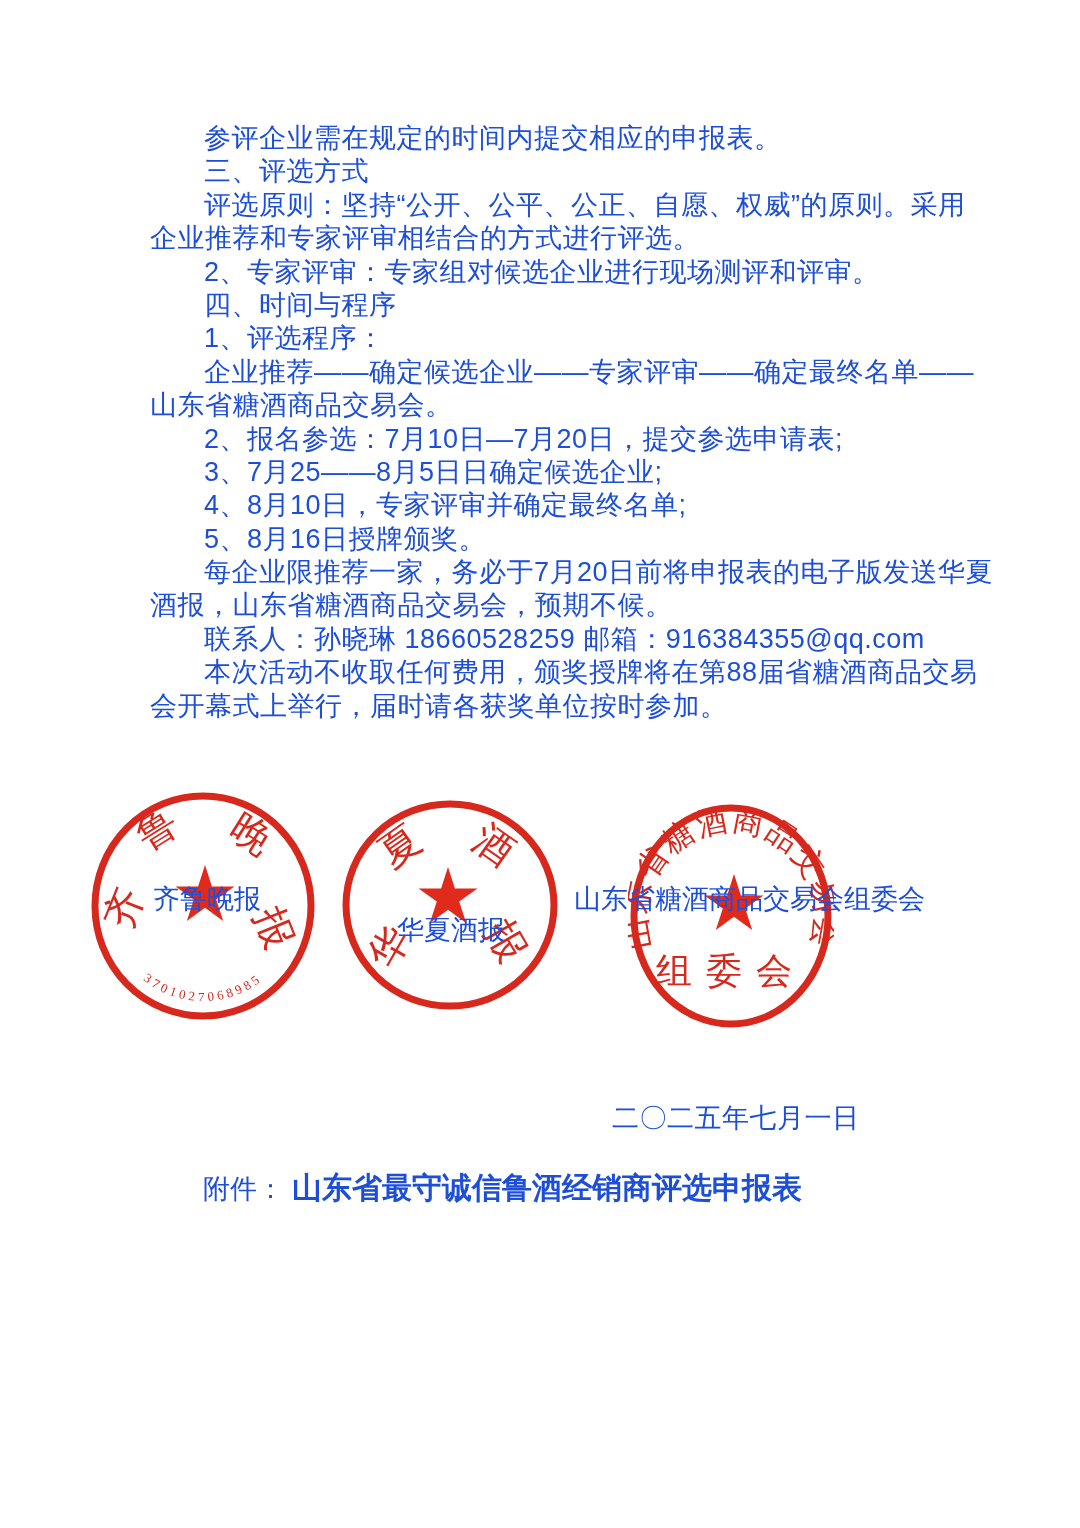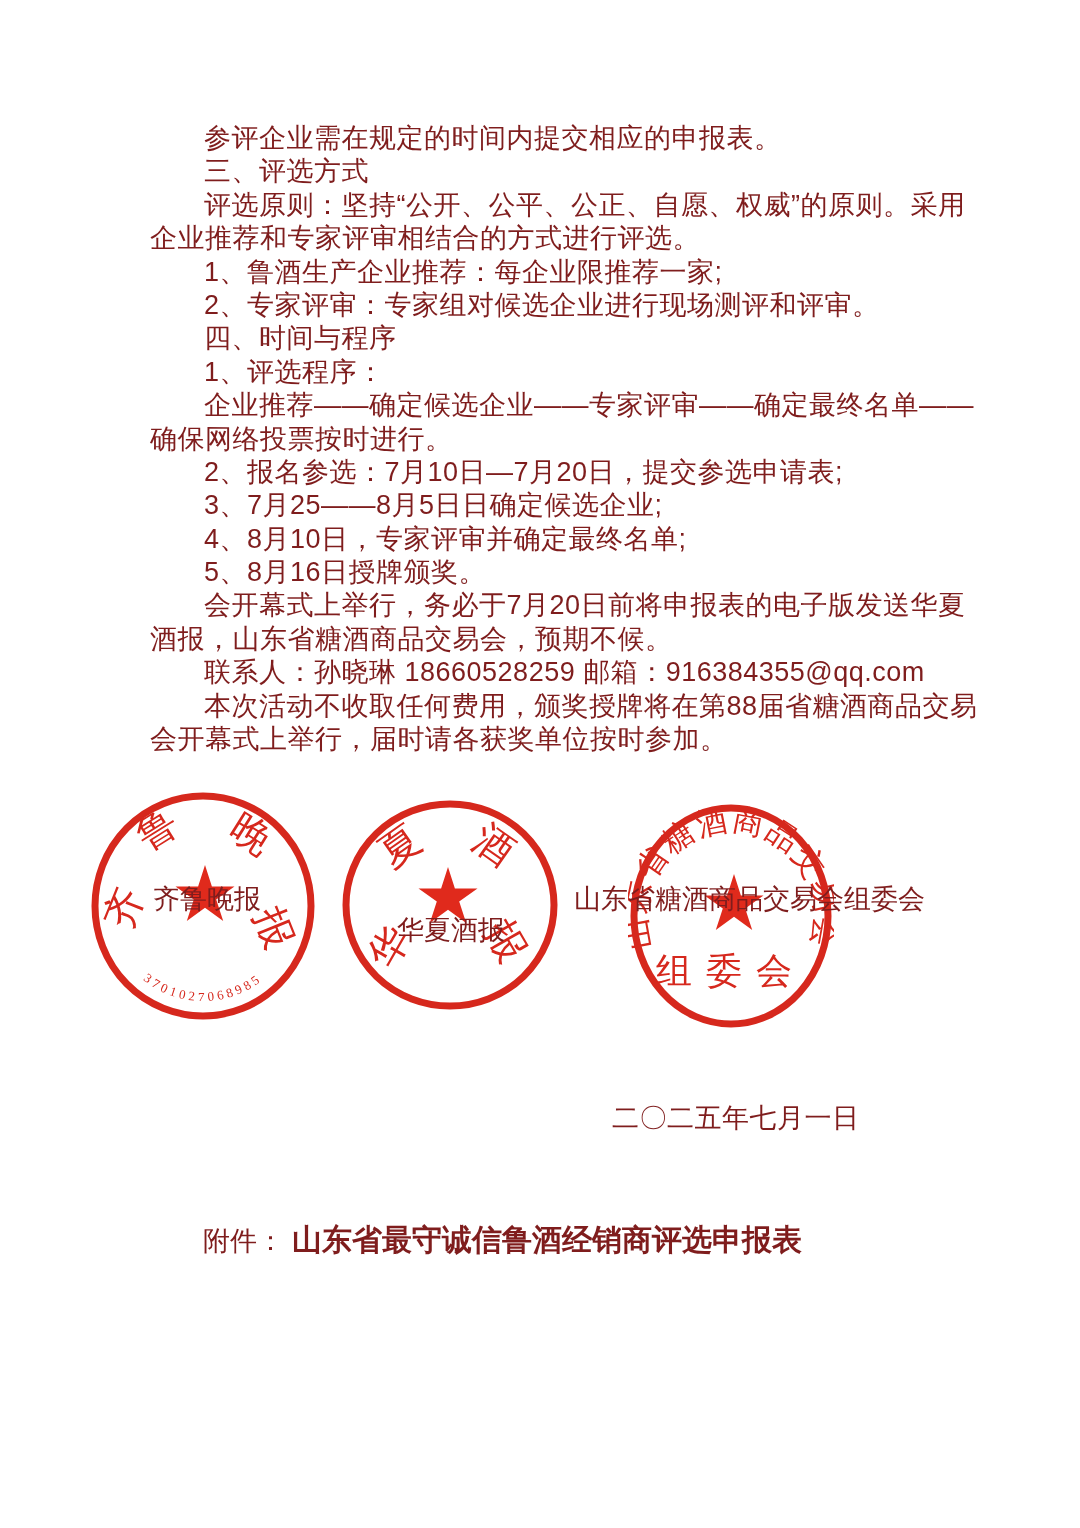--- a/index.html
+++ b/index.html
@@ -9,7 +9,7 @@
     background:#ffffff;
     overflow:hidden;
     font-family:"Liberation Sans", sans-serif;
-    color:#7f1d1d;
+    color:#1d4ed8;
   }
   
   .body-text{

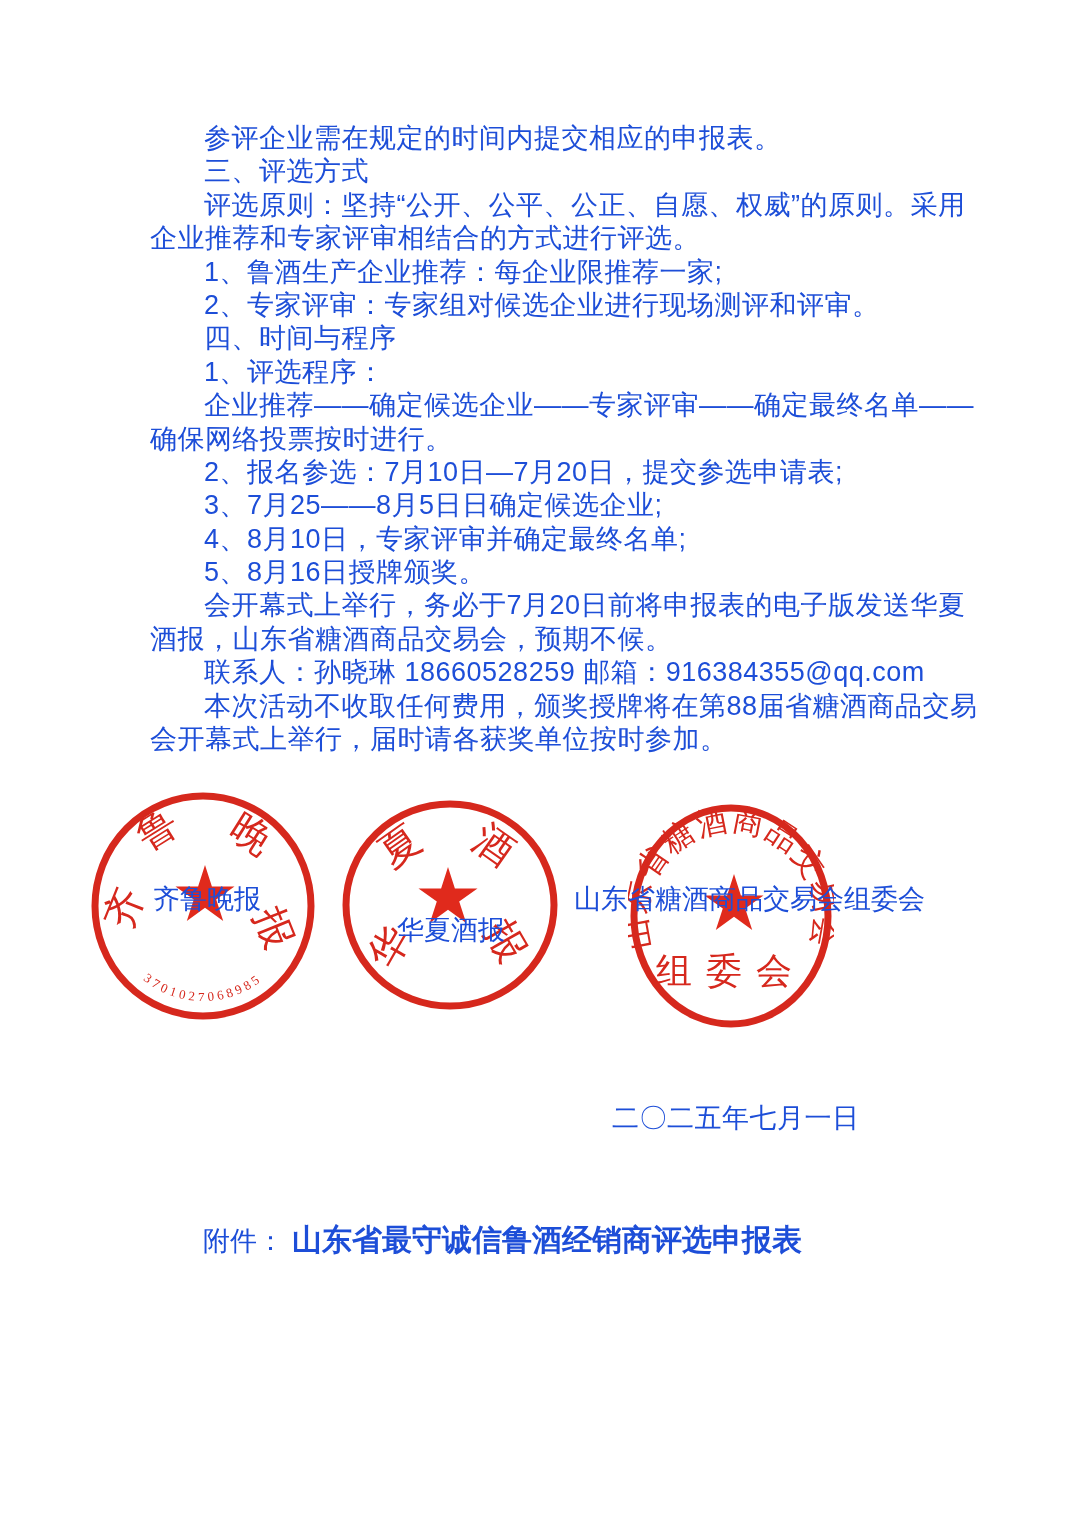--- a/index.html
+++ b/index.html
@@ -57,7 +57,6 @@
     <div class="line indent">三、评选方式</div>
     <div class="line indent">评选原则：坚持“公开、公平、公正、自愿、权威”的原则。采用</div>
     <div class="line">企业推荐和专家评审相结合的方式进行评选。</div>
-    <div class="line indent">1、鲁酒生产企业推荐：每企业限推荐一家;</div>
     <div class="line indent">2、专家评审：专家组对候选企业进行现场测评和评审。</div>
     <div class="line indent">四、时间与程序</div>
     <div class="line indent">1、评选程序：</div>

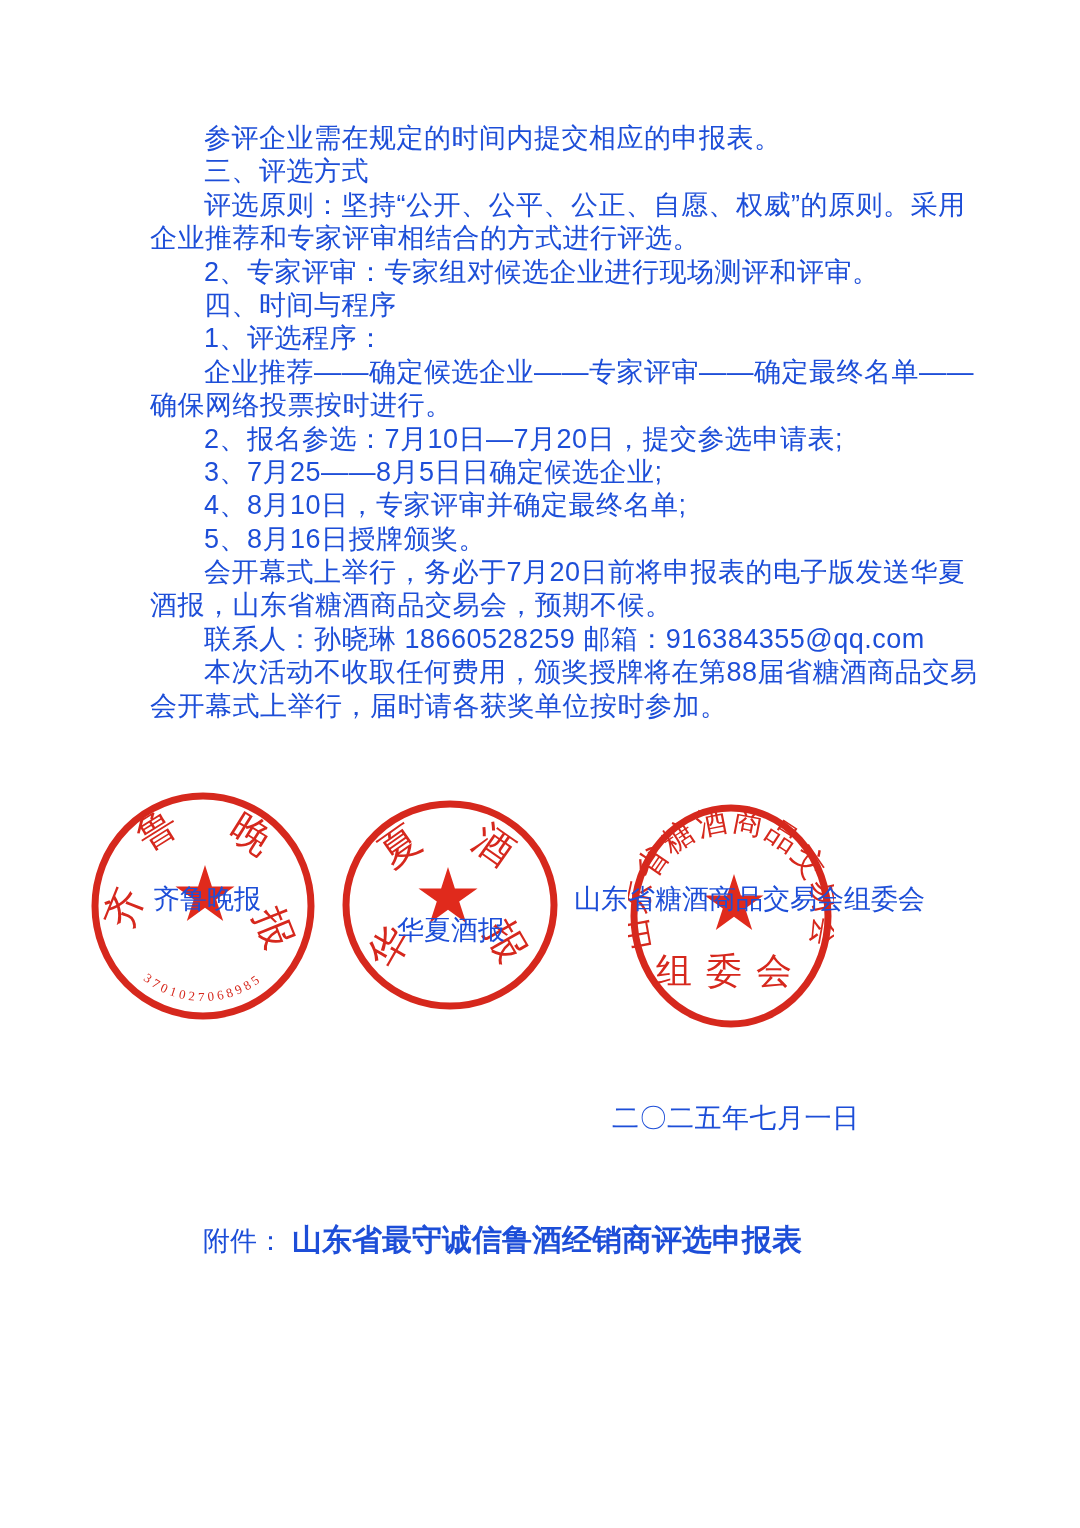--- a/index.html
+++ b/index.html
@@ -61,7 +61,7 @@
     <div class="line indent">四、时间与程序</div>
     <div class="line indent">1、评选程序：</div>
     <div class="line indent">企业推荐——确定候选企业——专家评审——确定最终名单——</div>
-    <div class="line">确保网络投票按时进行。</div>
+    <div class="line">山东省糖酒商品交易会。</div>
     <div class="line indent">2、报名参选：7月10日—7月20日，提交参选申请表;</div>
     <div class="line indent">3、7月25——8月5日日确定候选企业;</div>
     <div class="line indent">4、8月10日，专家评审并确定最终名单;</div>

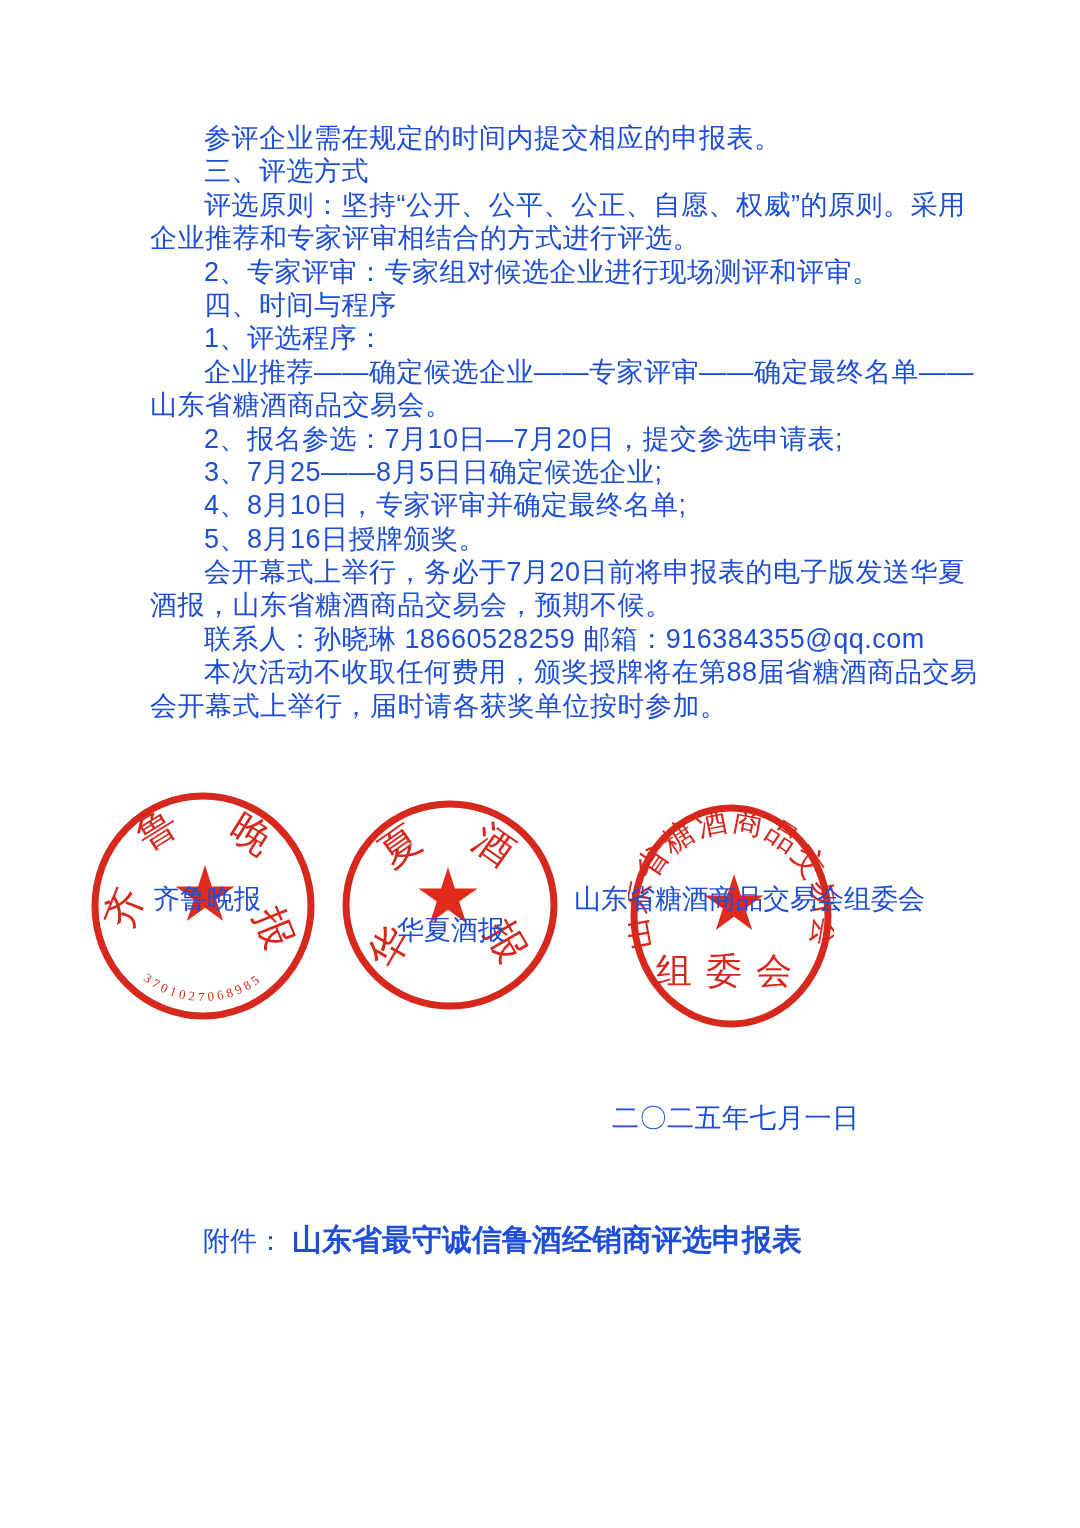--- a/index.html
+++ b/index.html
@@ -66,7 +66,7 @@
     <div class="line indent">3、7月25——8月5日日确定候选企业;</div>
     <div class="line indent">4、8月10日，专家评审并确定最终名单;</div>
     <div class="line indent">5、8月16日授牌颁奖。</div>
-    <div class="line indent">会开幕式上举行，务必于7月20日前将申报表的电子版发送华夏</div>
+    <div class="line indent">每企业限推荐一家，务必于7月20日前将申报表的电子版发送华夏</div>
     <div class="line">酒报，山东省糖酒商品交易会，预期不候。</div>
     <div class="line indent">联系人：孙晓琳 18660528259 邮箱：916384355@qq.com</div>
     <div class="line indent">本次活动不收取任何费用，颁奖授牌将在第88届省糖酒商品交易</div>

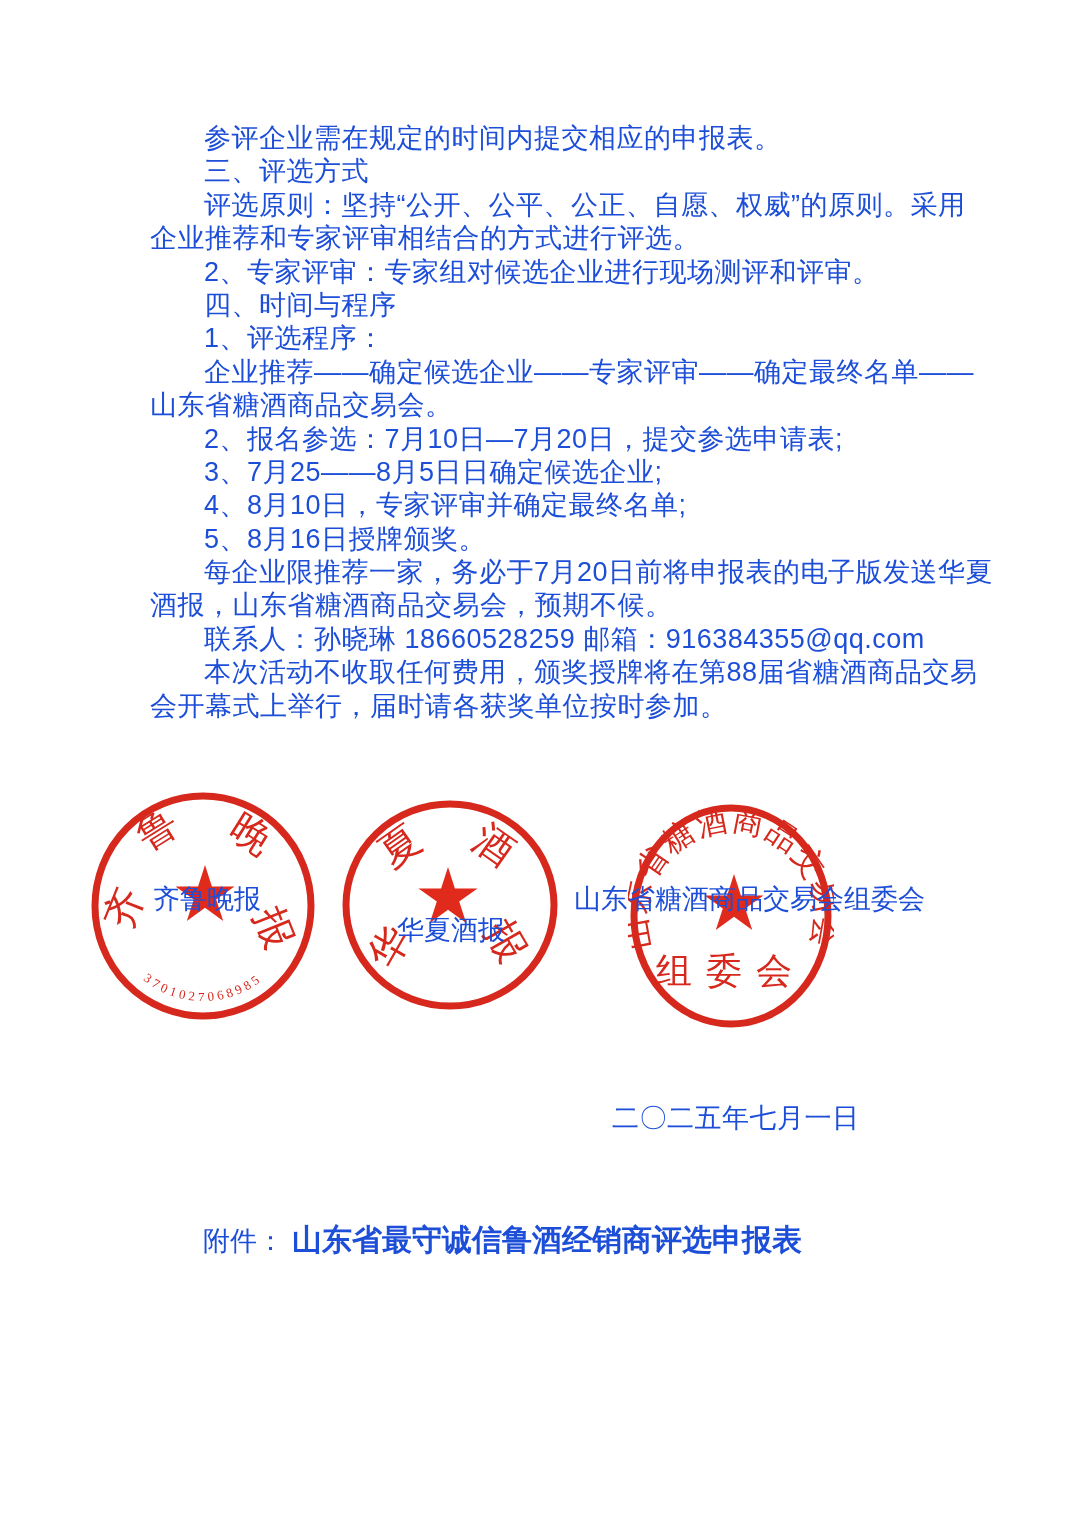--- a/index.html
+++ b/index.html
@@ -40,7 +40,7 @@
     font-size:27px;letter-spacing:0.5px;white-space:nowrap;
   }
   .attachment{
-    position:absolute;left:203px;top:1220px;z-index:3;
+    position:absolute;left:203px;top:1168px;z-index:3;
     white-space:nowrap;
   }
   .attachment .att-label{font-size:27px;vertical-align:baseline;}

